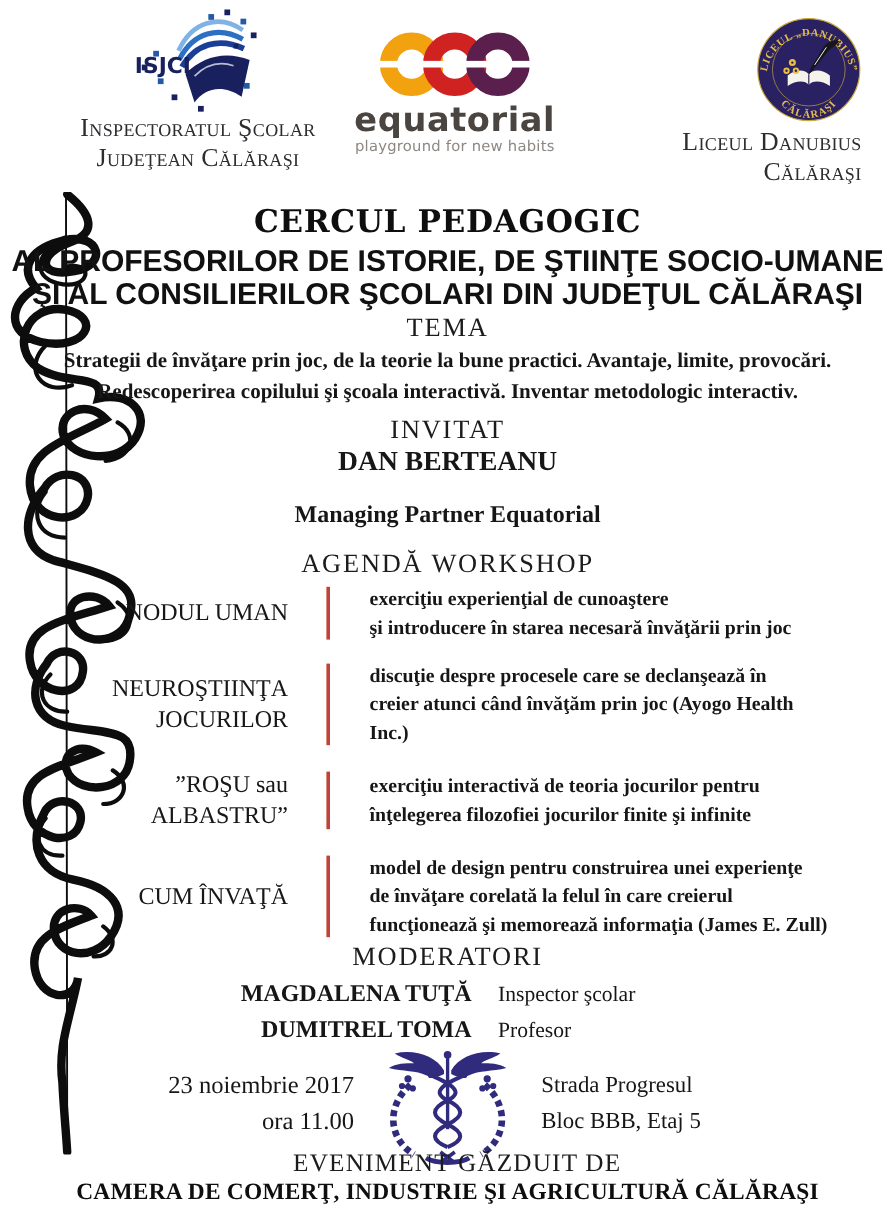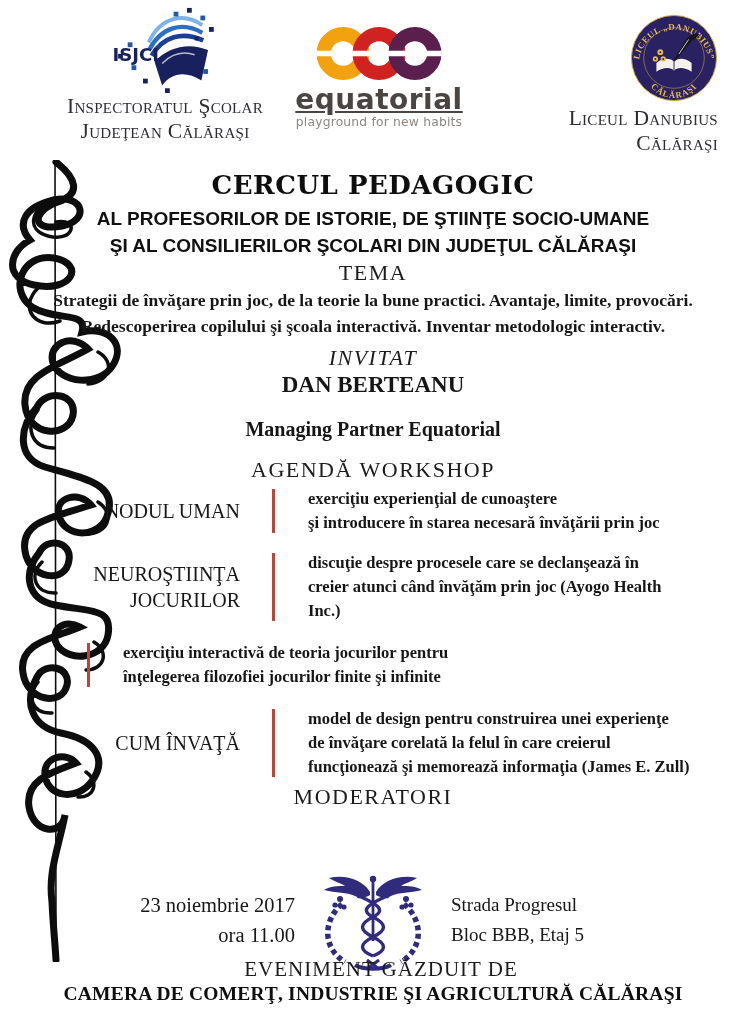--- a/index.html
+++ b/index.html
@@ -20,7 +20,7 @@
   .hdr-eq { left:288px; top:24px; width:182px; text-align:center; }
   .hdr-eq svg { display:block; margin:0 auto; }
   .eq-word { font-family:"DejaVu Sans", sans-serif; font-weight:bold;
-             font-size:28px; line-height:30px; margin-top:2px; letter-spacing:0.5px;text-decoration:underline; }
+             font-size:28px; line-height:30px; margin-top:2px; letter-spacing:0.5px; }
   .eq-tag  { font-family:"DejaVu Sans", sans-serif; font-size:12.3px;
              line-height:15px; letter-spacing:0.2px; }
   .hdr-dan { right:28px; top:14px; width:222px; text-align:right; }

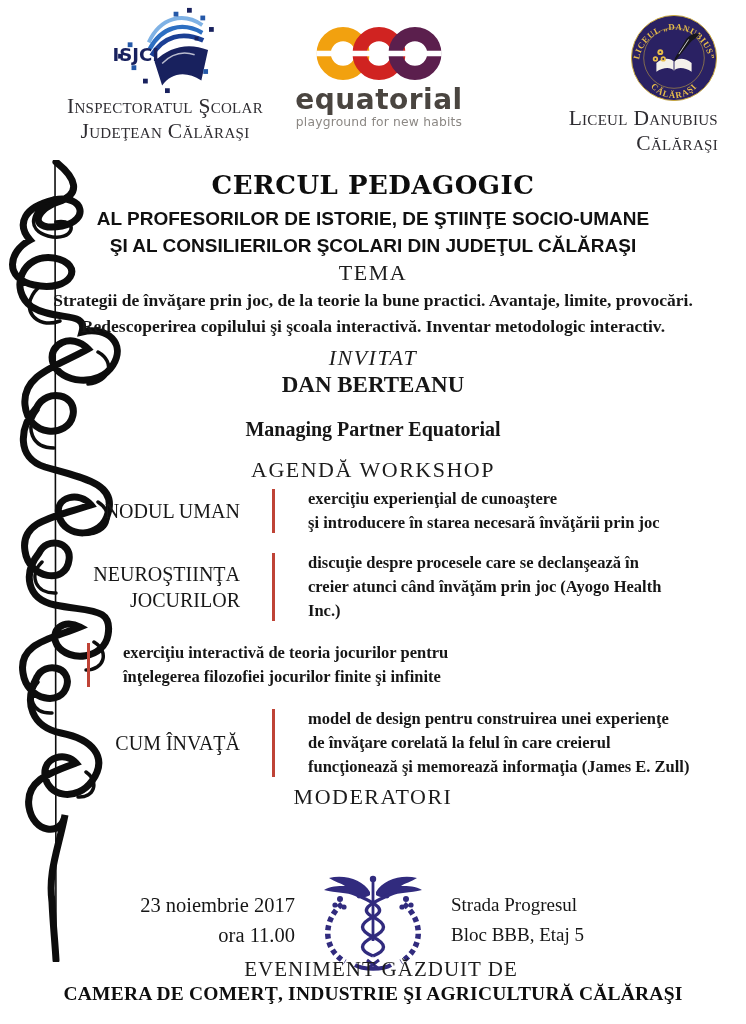--- a/index.html
+++ b/index.html
@@ -30,7 +30,7 @@
   .title { top:170px; font-family:"DejaVu Serif", serif; font-weight:bold;
            font-size:26px; letter-spacing:0.5px; color:#0e0e0e; }
   .subtitle { top:205px; font-family:"Liberation Sans", sans-serif;
-              font-weight:bold; font-size:19px; line-height:27px; color:#111; }
+              font-weight:bold; font-size:25px; line-height:27px; color:#111; }
   .sec-h { font-size:22px; letter-spacing:1.5px; color:#1c1c1c; }
   .tema-h { top:260px; }
   .tema-t { top:287px; font-weight:bold; font-size:17.5px; line-height:26px; }

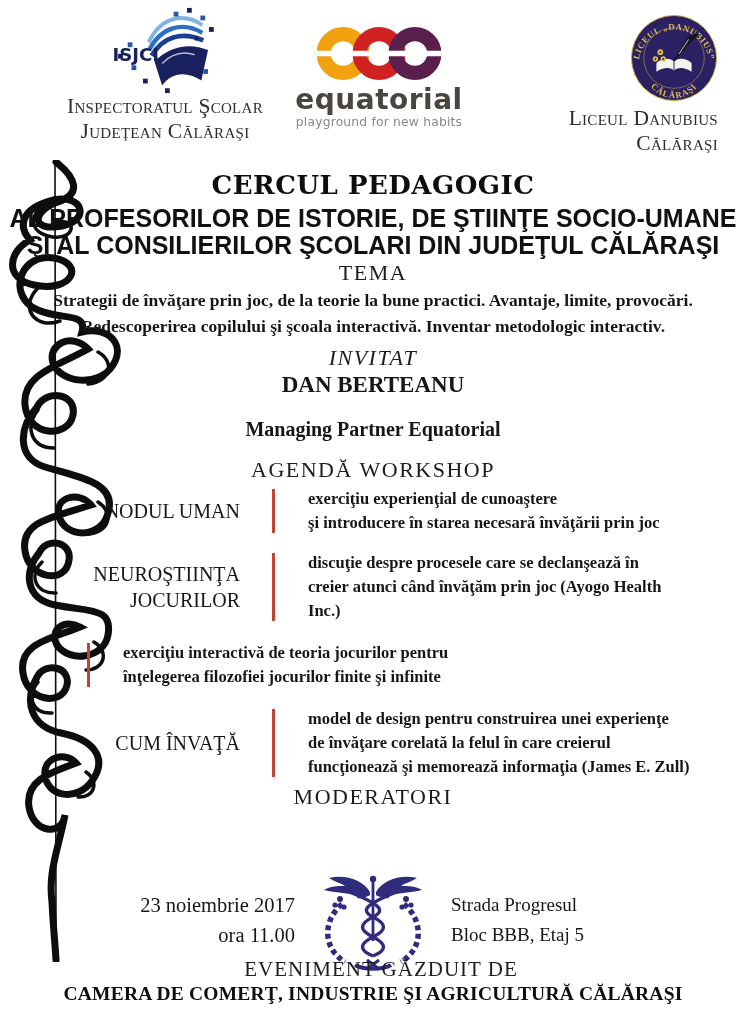--- a/index.html
+++ b/index.html
@@ -34,7 +34,7 @@
   .sec-h { font-size:22px; letter-spacing:1.5px; color:#1c1c1c; }
   .tema-h { top:260px; }
   .tema-t { top:287px; font-weight:bold; font-size:17.5px; line-height:26px; }
-  .inv-h  { top:345px;font-style:italic; }
+  .inv-h  { top:345px; }
   .inv-name { top:372px; font-weight:bold; font-size:23px; }
   .inv-role { top:418px; font-weight:bold; font-size:20px; }
   .ag-h   { top:457px; }

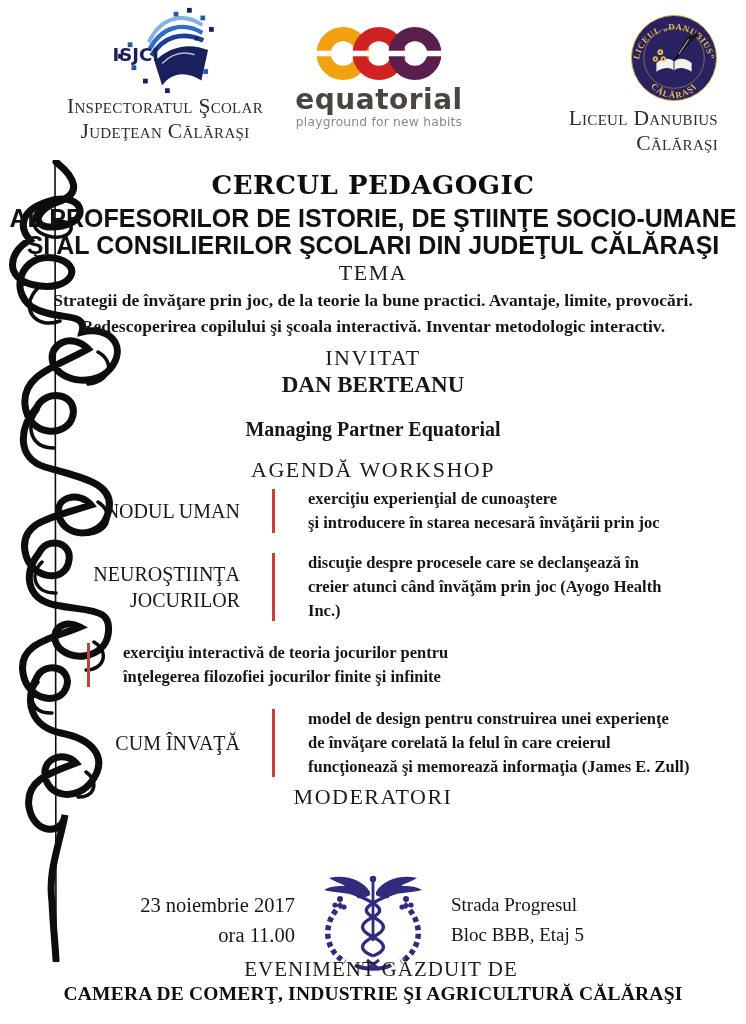--- a/index.html
+++ b/index.html
@@ -193,6 +193,10 @@
     </div>
 
     <div class="ag-row">
+      <div class="ag-label">
+        <div>”ROŞU sau</div>
+        <div>ALBASTRU”</div>
+      </div>
       <div class="ag-div agenda-divider" style="background: rgb(191, 67, 54);"></div>
       <div class="ag-desc">
         <div>exerciţiu interactivă de teoria jocurilor pentru</div>

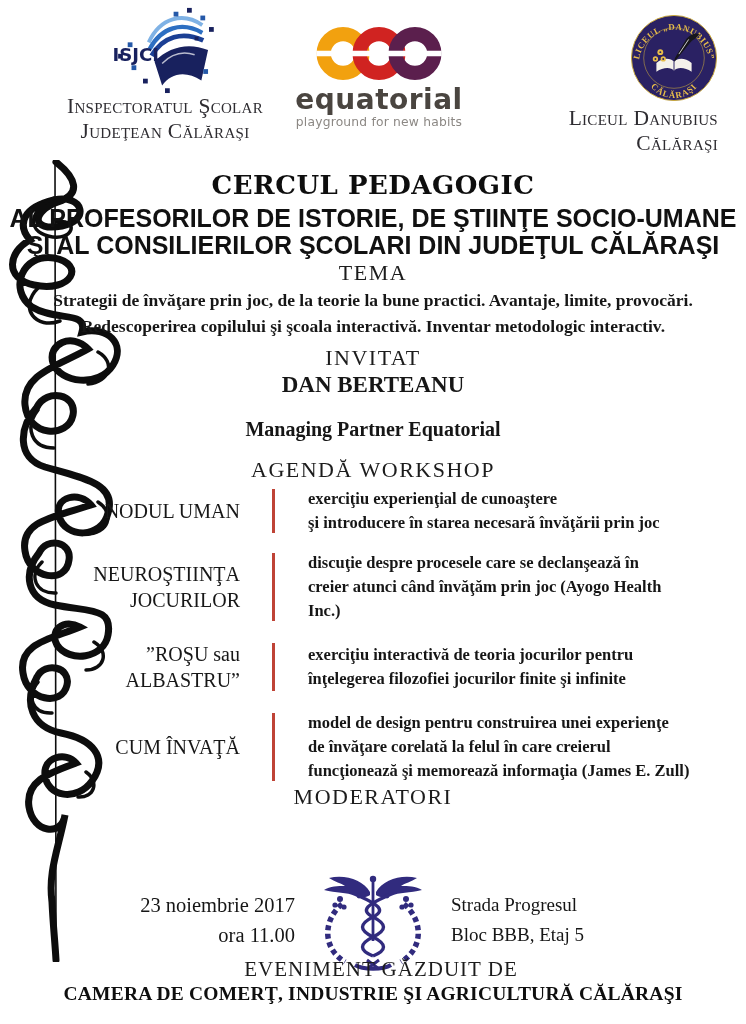--- a/index.html
+++ b/index.html
@@ -218,6 +218,16 @@
   </div>
 
   <div class="abs ctr sec-h mods-h">MODERATORI</div>
+  <div class="abs mods">
+    <div class="mod-row">
+      <div class="mod-name">MAGDALENA TUŢĂ</div>
+      <div class="mod-role">Inspector şcolar</div>
+    </div>
+    <div class="mod-row">
+      <div class="mod-name">DUMITREL TOMA</div>
+      <div class="mod-role">Profesor</div>
+    </div>
+  </div>
 
   <div class="abs event">
     <div class="ev-date">

